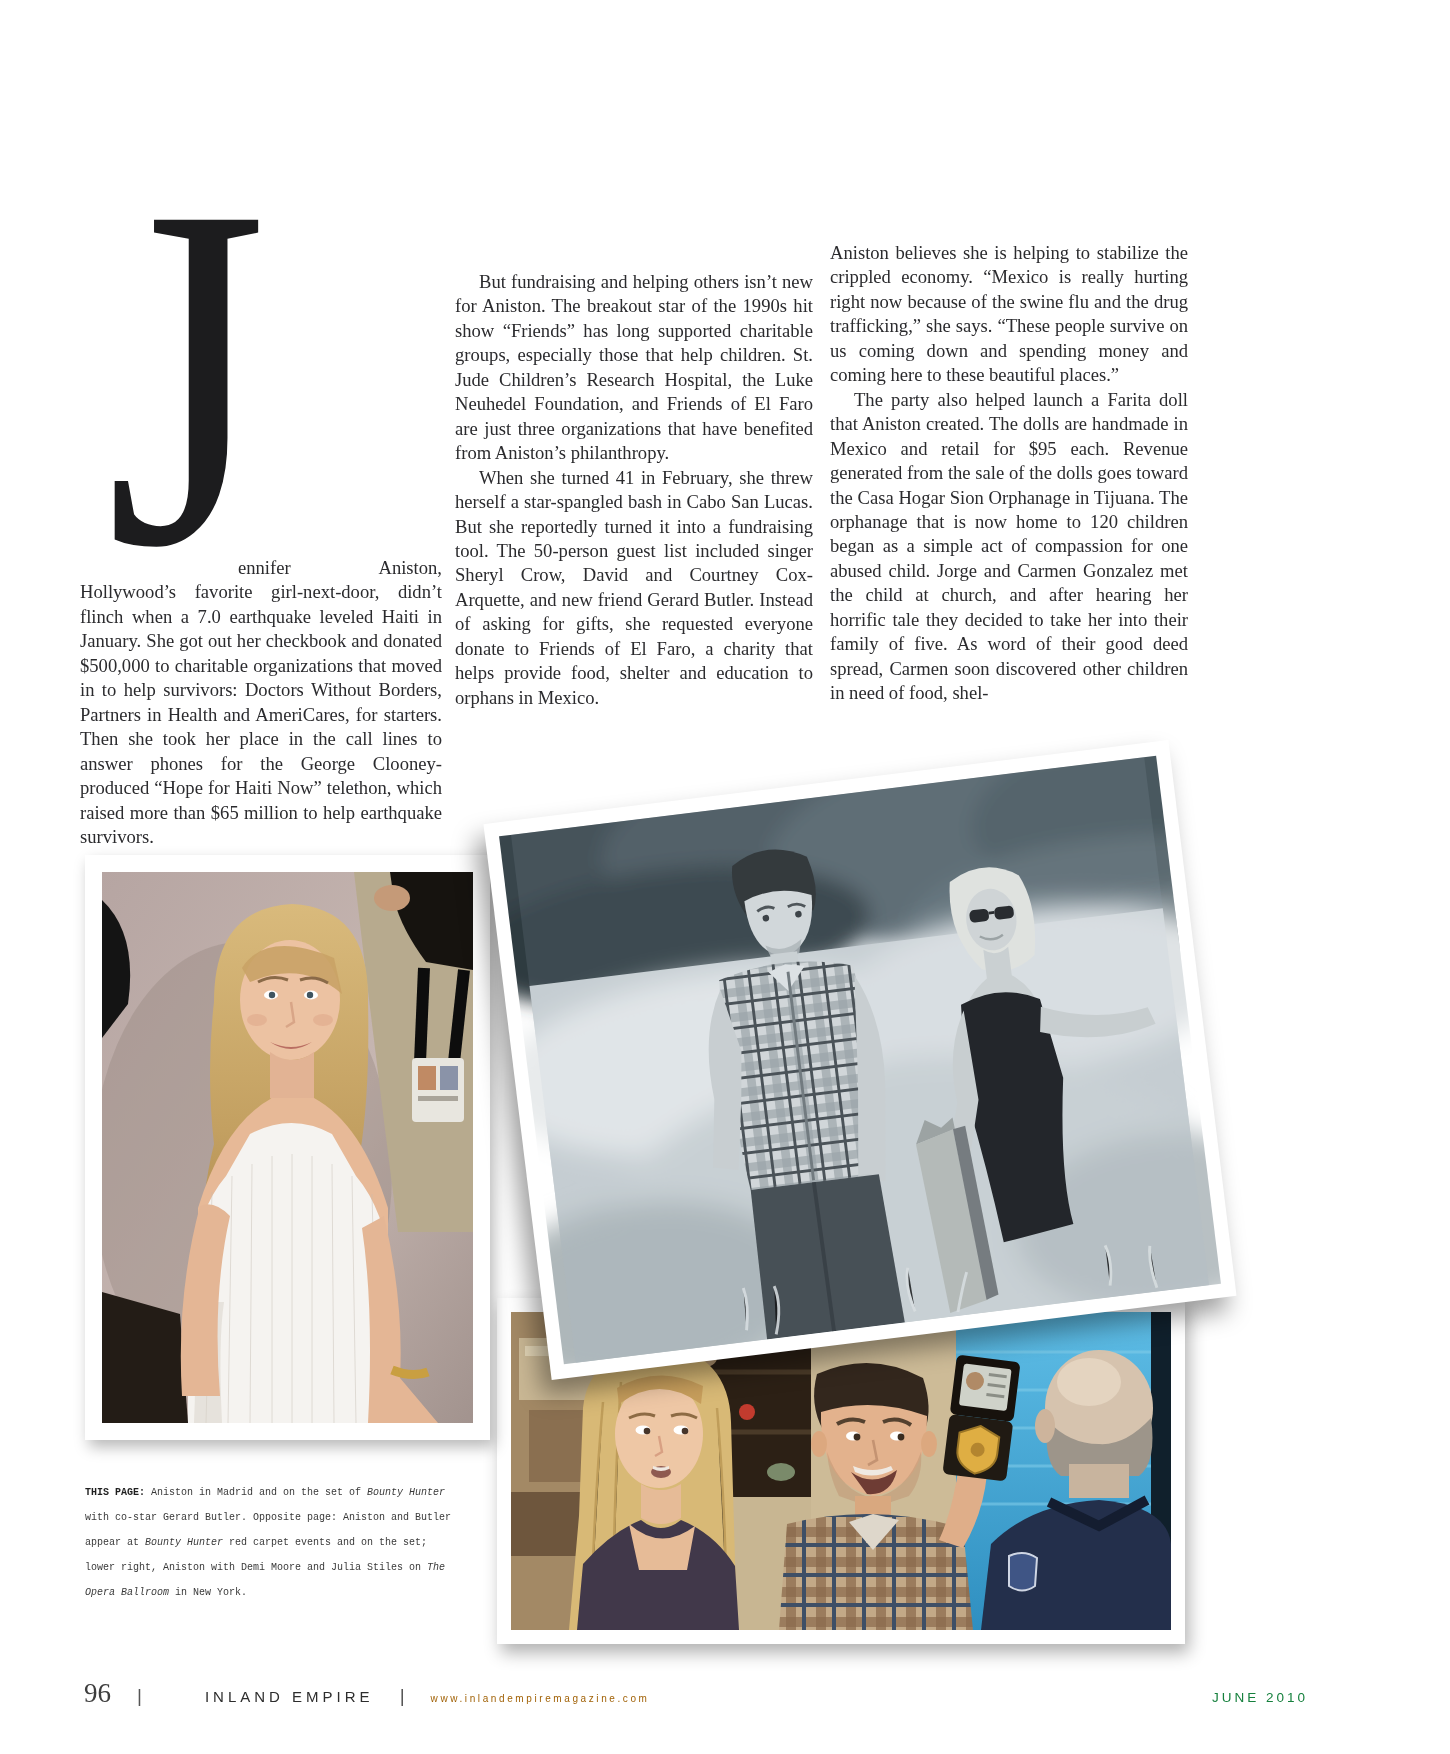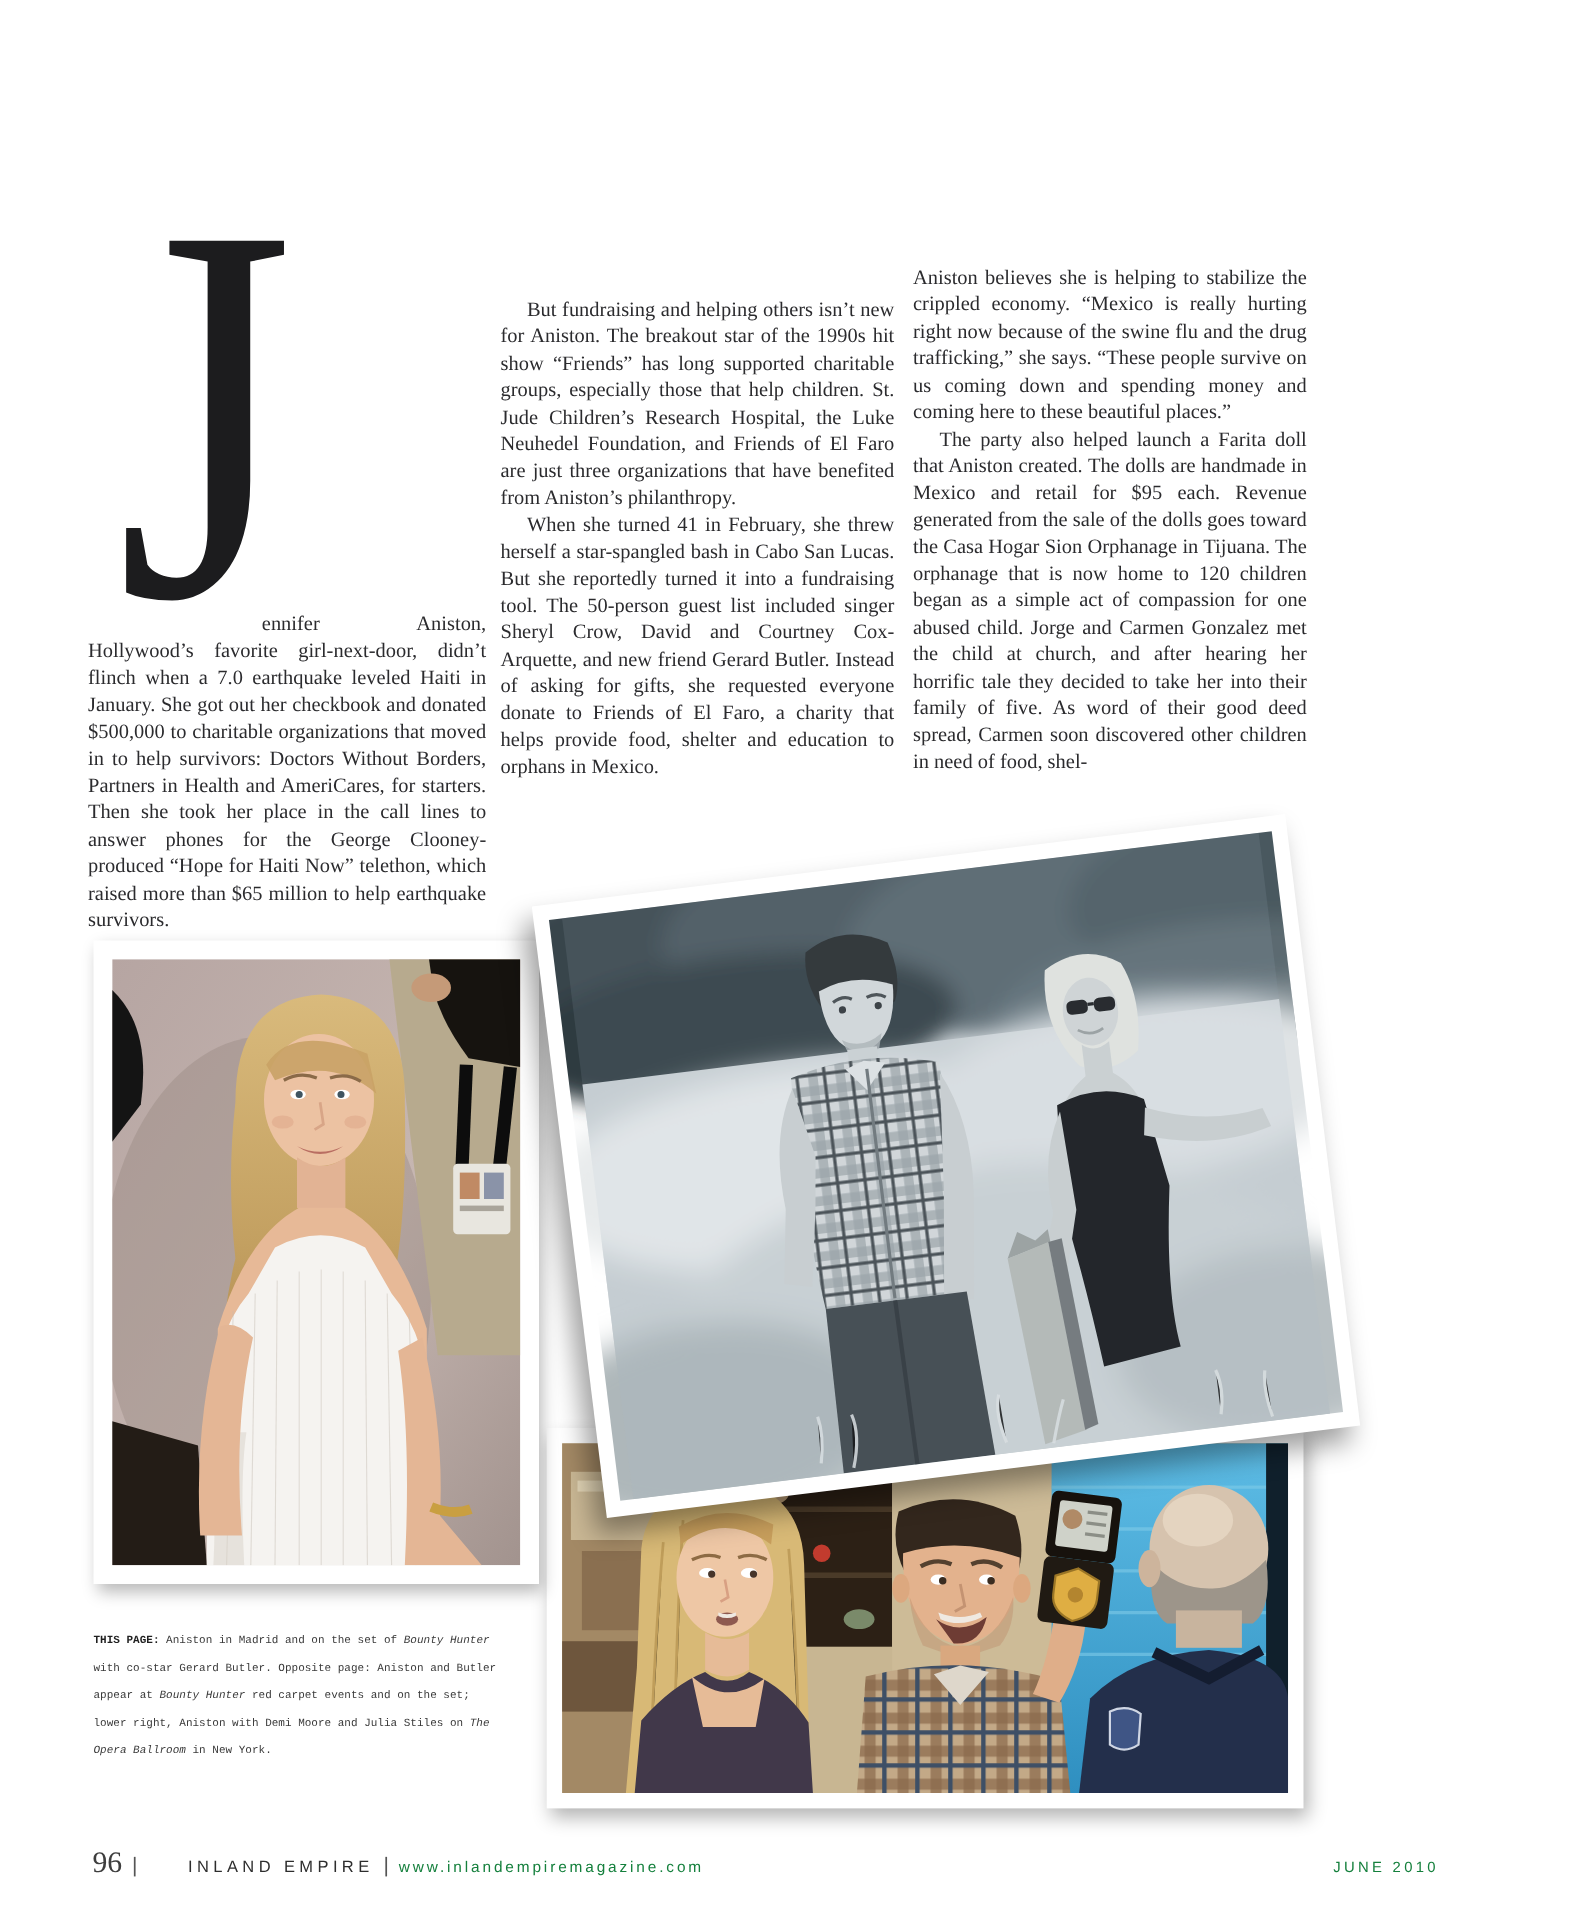--- a/index.html
+++ b/index.html
@@ -32,7 +32,7 @@
           font-family:"Liberation Sans",sans-serif;font-size:11px;line-height:14.5px;
           letter-spacing:1.4px;color:#9a9a9a;}
 
-  .footer-left{position:absolute;left:84px;top:1678px;display:flex;align-items:baseline;gap:9px;}
+  .footer-left{position:absolute;left:84px;top:1678px;display:flex;align-items:baseline;gap:26px;}
   .page-number{font-family:"Liberation Serif",serif;font-size:27px;color:#3e3e3e;}
   .divider{font-family:"Liberation Sans",sans-serif;font-size:19px;font-weight:400;color:#555;}
   .mag-name{font-family:"Liberation Sans",sans-serif;font-size:15px;letter-spacing:4px;color:#2d2d2d;margin-left:37px;}

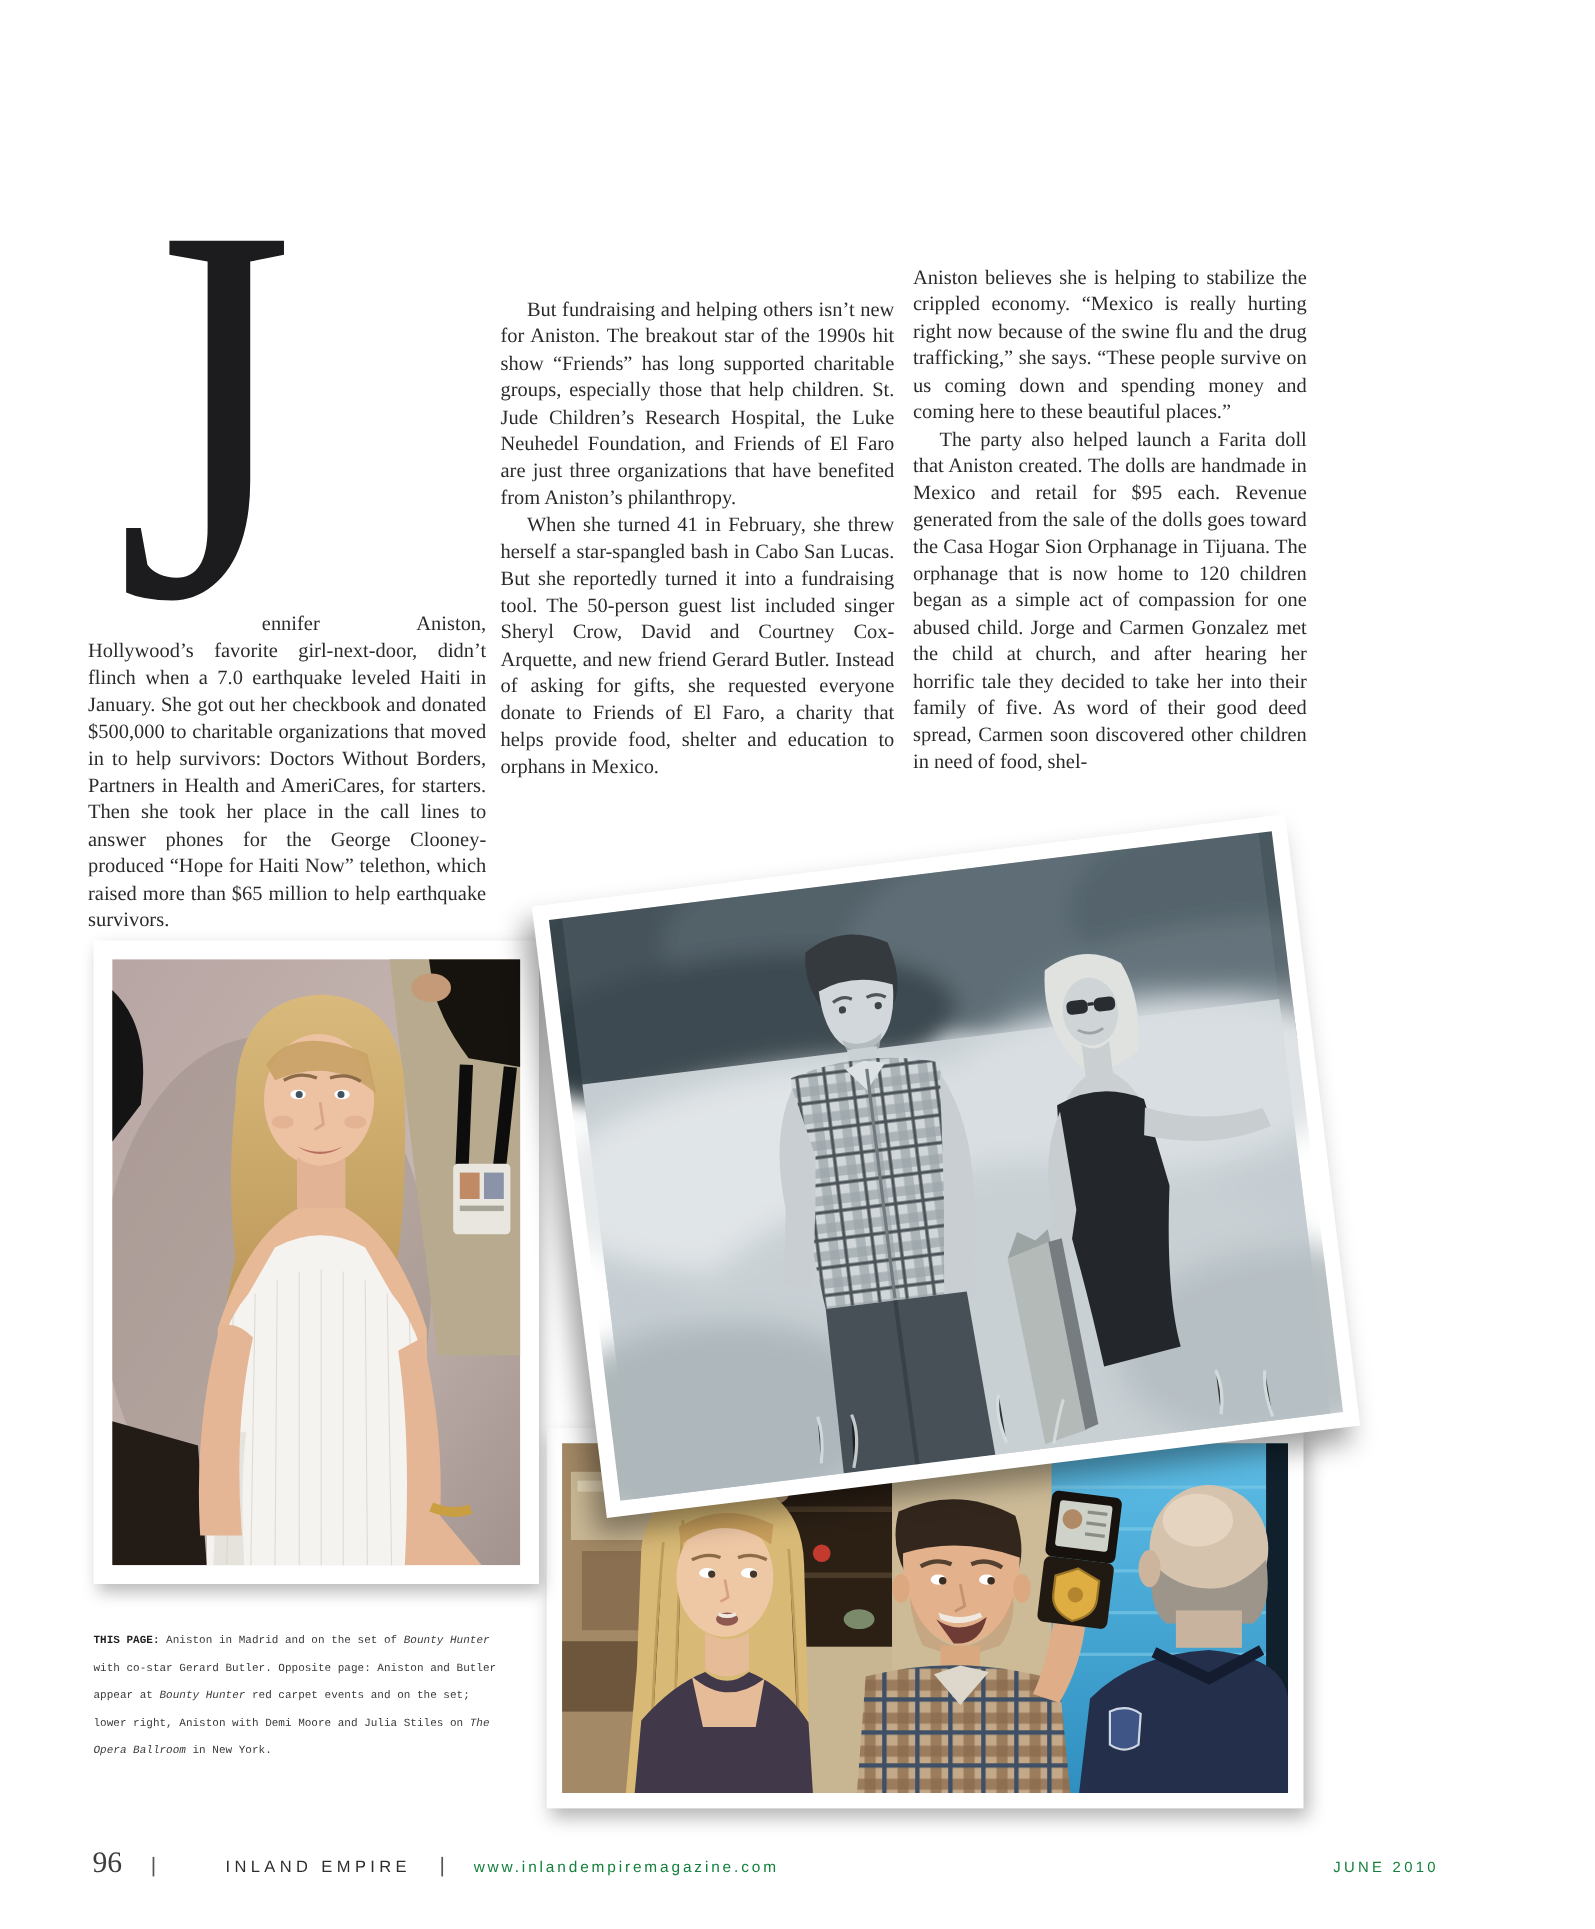--- a/index.html
+++ b/index.html
@@ -36,7 +36,7 @@
   .page-number{font-family:"Liberation Serif",serif;font-size:27px;color:#3e3e3e;}
   .divider{font-family:"Liberation Sans",sans-serif;font-size:19px;font-weight:400;color:#555;}
   .mag-name{font-family:"Liberation Sans",sans-serif;font-size:15px;letter-spacing:4px;color:#2d2d2d;margin-left:37px;}
-  .site{font-family:"Liberation Sans",sans-serif;font-size:14px;letter-spacing:2.6px;color:#15803d;}
+  .site{font-family:"Liberation Sans",sans-serif;font-size:10px;letter-spacing:2.6px;color:#a16207;}
   .footer-right{position:absolute;left:1212px;top:1690px;font-family:"Liberation Sans",sans-serif;
                 font-size:13.5px;letter-spacing:3px;color:#15803d;}
 </style>

